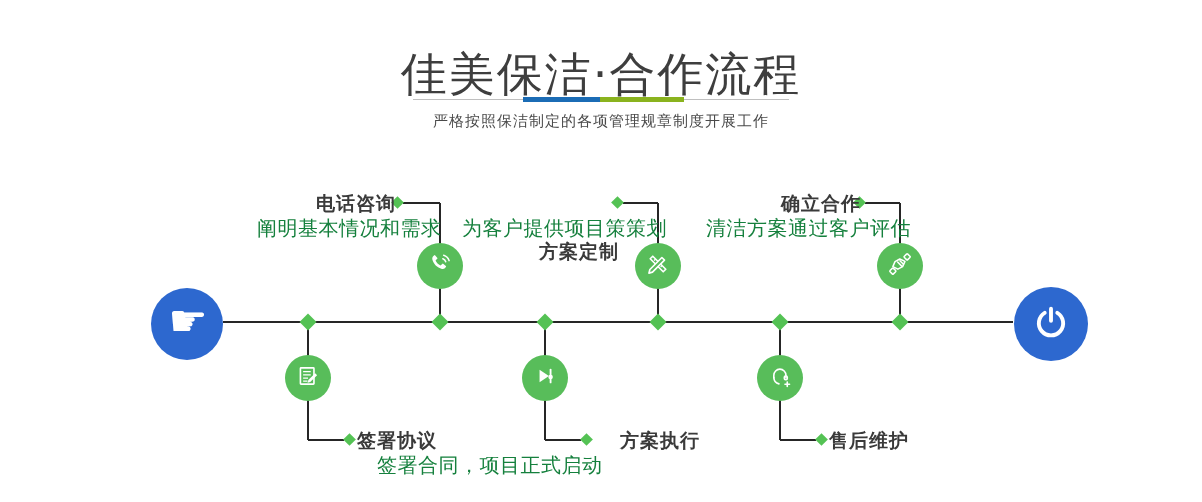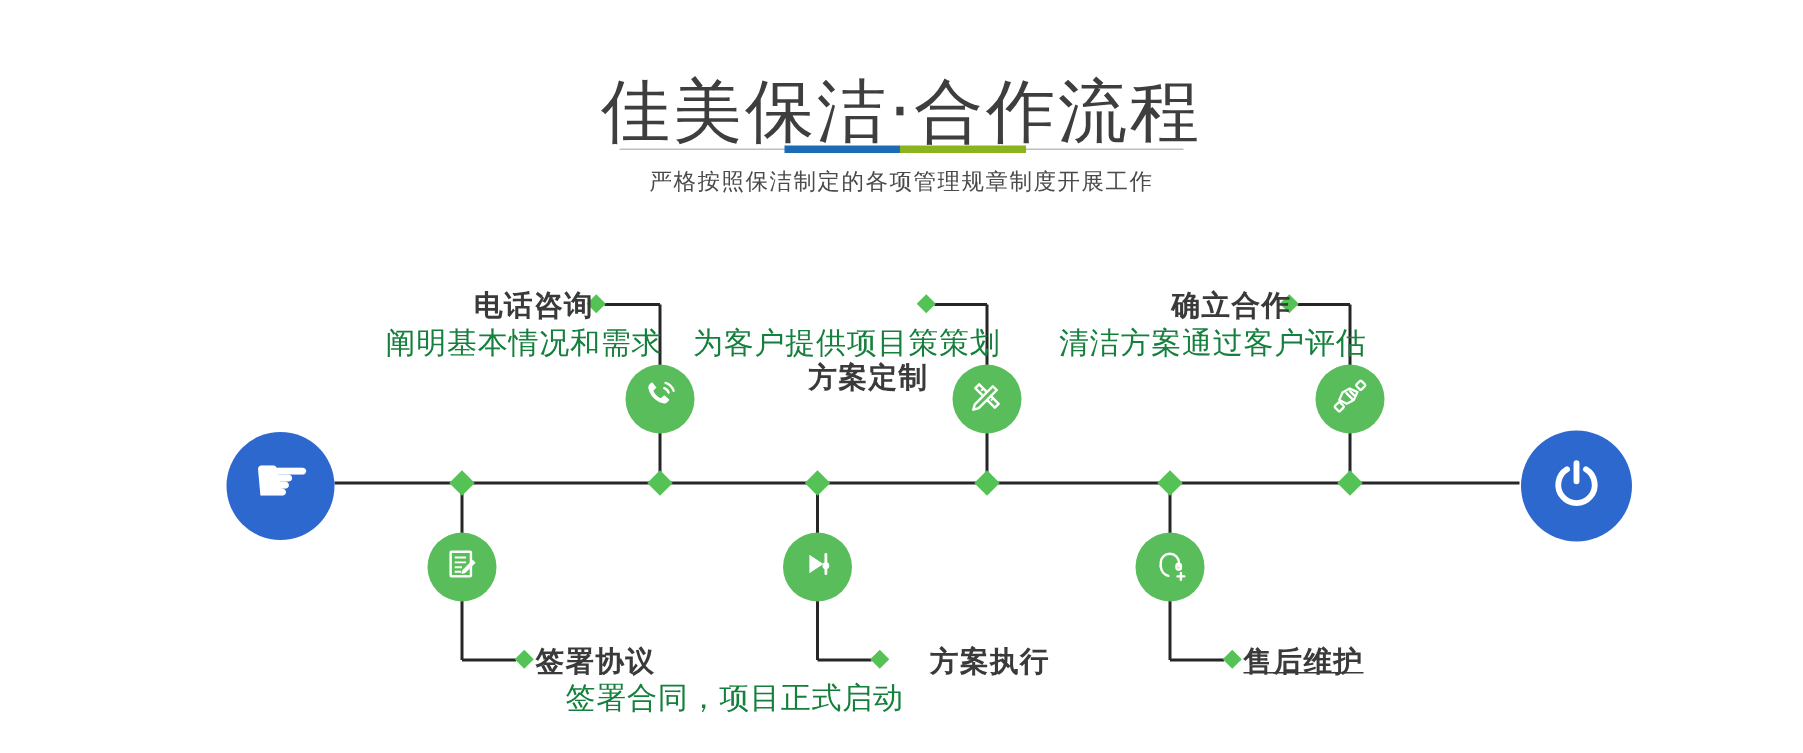--- a/index.html
+++ b/index.html
@@ -182,7 +182,7 @@
 
   <div class="step-title" style="left:620px;top:428px;">方案执行</div>
 
-  <div class="step-title" style="left:829px;top:428px;text-decoration:underline;">售后维护</div>
+  <div class="step-title" style="left:829px;top:428px;">售后维护</div>
 
 </div>
 

